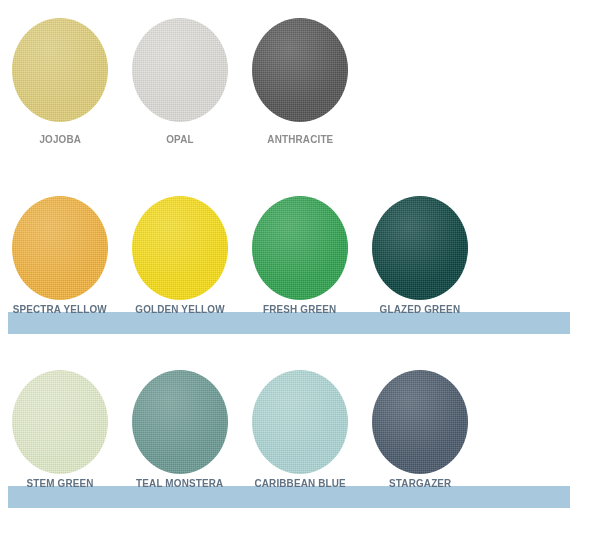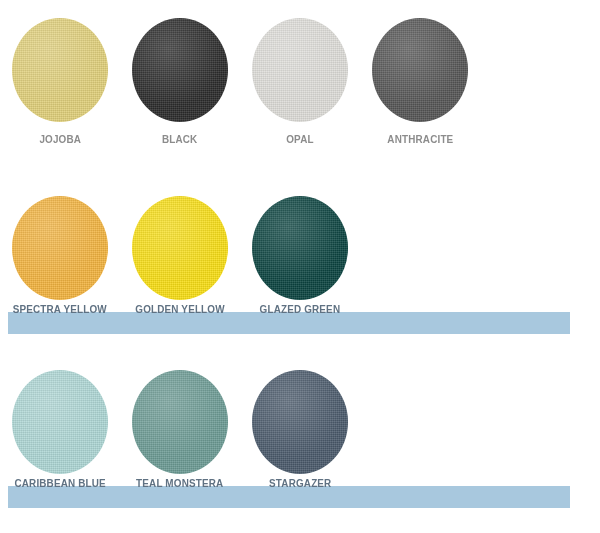--- a/index.html
+++ b/index.html
@@ -129,10 +129,6 @@
         <div class="swatch-label" style="color: rgb(140, 140, 140);">JOJOBA</div>
       </div>
       <div class="swatch-cell">
-        <div class="swatch-disc" style="background-color: rgb(43, 43, 43);"></div>
-        <div class="swatch-label" style="color: rgb(140, 140, 140);">BLACK</div>
-      </div>
-      <div class="swatch-cell">
         <div class="swatch-disc" style="background-color: rgb(221, 220, 216);"></div>
         <div class="swatch-label" style="color: rgb(140, 140, 140);">OPAL</div>
       </div>

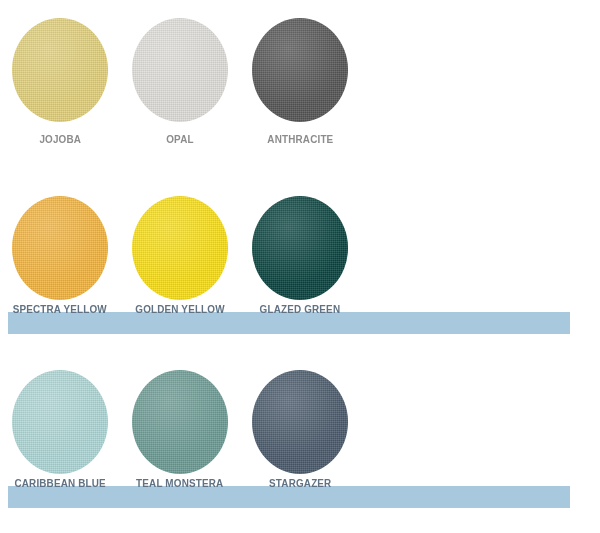--- a/index.html
+++ b/index.html
@@ -151,6 +151,10 @@
         <div class="swatch-label" style="color: rgb(95, 113, 130);">GOLDEN YELLOW</div>
       </div>
       <div class="swatch-cell">
+        <div class="swatch-disc" style="background-color: rgb(47, 163, 79);"></div>
+        <div class="swatch-label" style="color: rgb(95, 113, 130);">FRESH GREEN</div>
+      </div>
+      <div class="swatch-cell">
         <div class="swatch-disc" style="background-color: rgb(11, 68, 64);"></div>
         <div class="swatch-label" style="color: rgb(95, 113, 130);">GLAZED GREEN</div>
       </div>

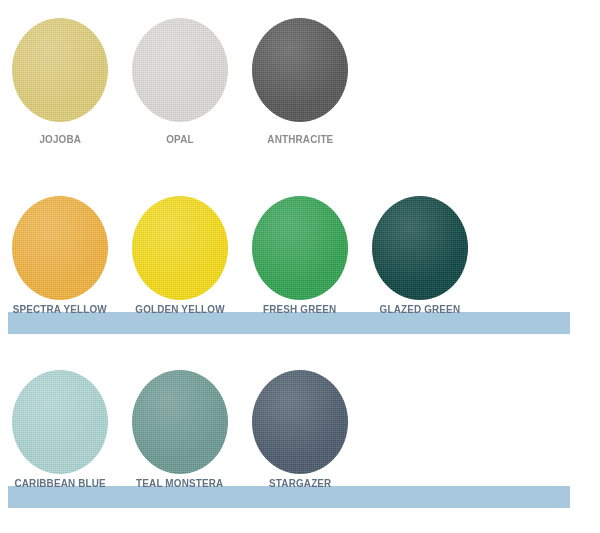--- a/index.html
+++ b/index.html
@@ -165,6 +165,10 @@
     <div class="row-band" style="background-color: rgb(168, 200, 222);"></div>
     <div class="row-items">
       <div class="swatch-cell">
+        <div class="swatch-disc" style="background-color: rgb(226, 235, 203);"></div>
+        <div class="swatch-label" style="color: rgb(95, 113, 130);">STEM GREEN</div>
+      </div>
+      <div class="swatch-cell">
         <div class="swatch-disc" style="background-color: rgb(173, 214, 212);"></div>
         <div class="swatch-label" style="color: rgb(95, 113, 130);">CARIBBEAN BLUE</div>
       </div>

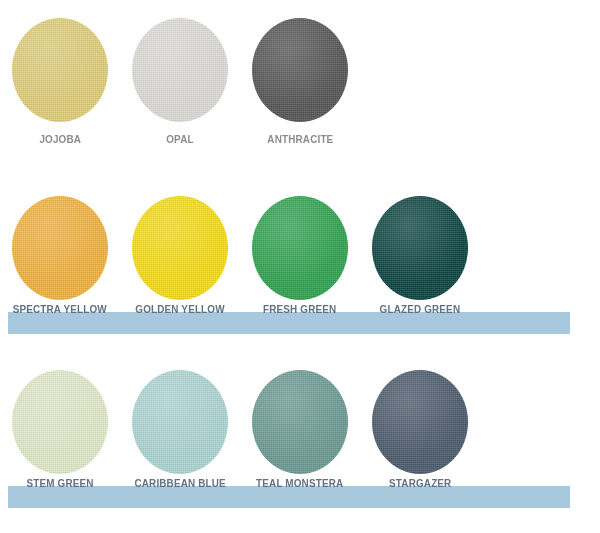--- a/index.html
+++ b/index.html
@@ -169,12 +169,12 @@
         <div class="swatch-label" style="color: rgb(95, 113, 130);">STEM GREEN</div>
       </div>
       <div class="swatch-cell">
+        <div class="swatch-disc" style="background-color: rgb(108, 155, 148);"></div>
+        <div class="swatch-label" style="color: rgb(95, 113, 130);">TEAL MONSTERA</div>
+      </div>
+      <div class="swatch-cell">
         <div class="swatch-disc" style="background-color: rgb(173, 214, 212);"></div>
         <div class="swatch-label" style="color: rgb(95, 113, 130);">CARIBBEAN BLUE</div>
-      </div>
-      <div class="swatch-cell">
-        <div class="swatch-disc" style="background-color: rgb(108, 155, 148);"></div>
-        <div class="swatch-label" style="color: rgb(95, 113, 130);">TEAL MONSTERA</div>
       </div>
       <div class="swatch-cell">
         <div class="swatch-disc" style="background-color: rgb(74, 90, 107);"></div>

